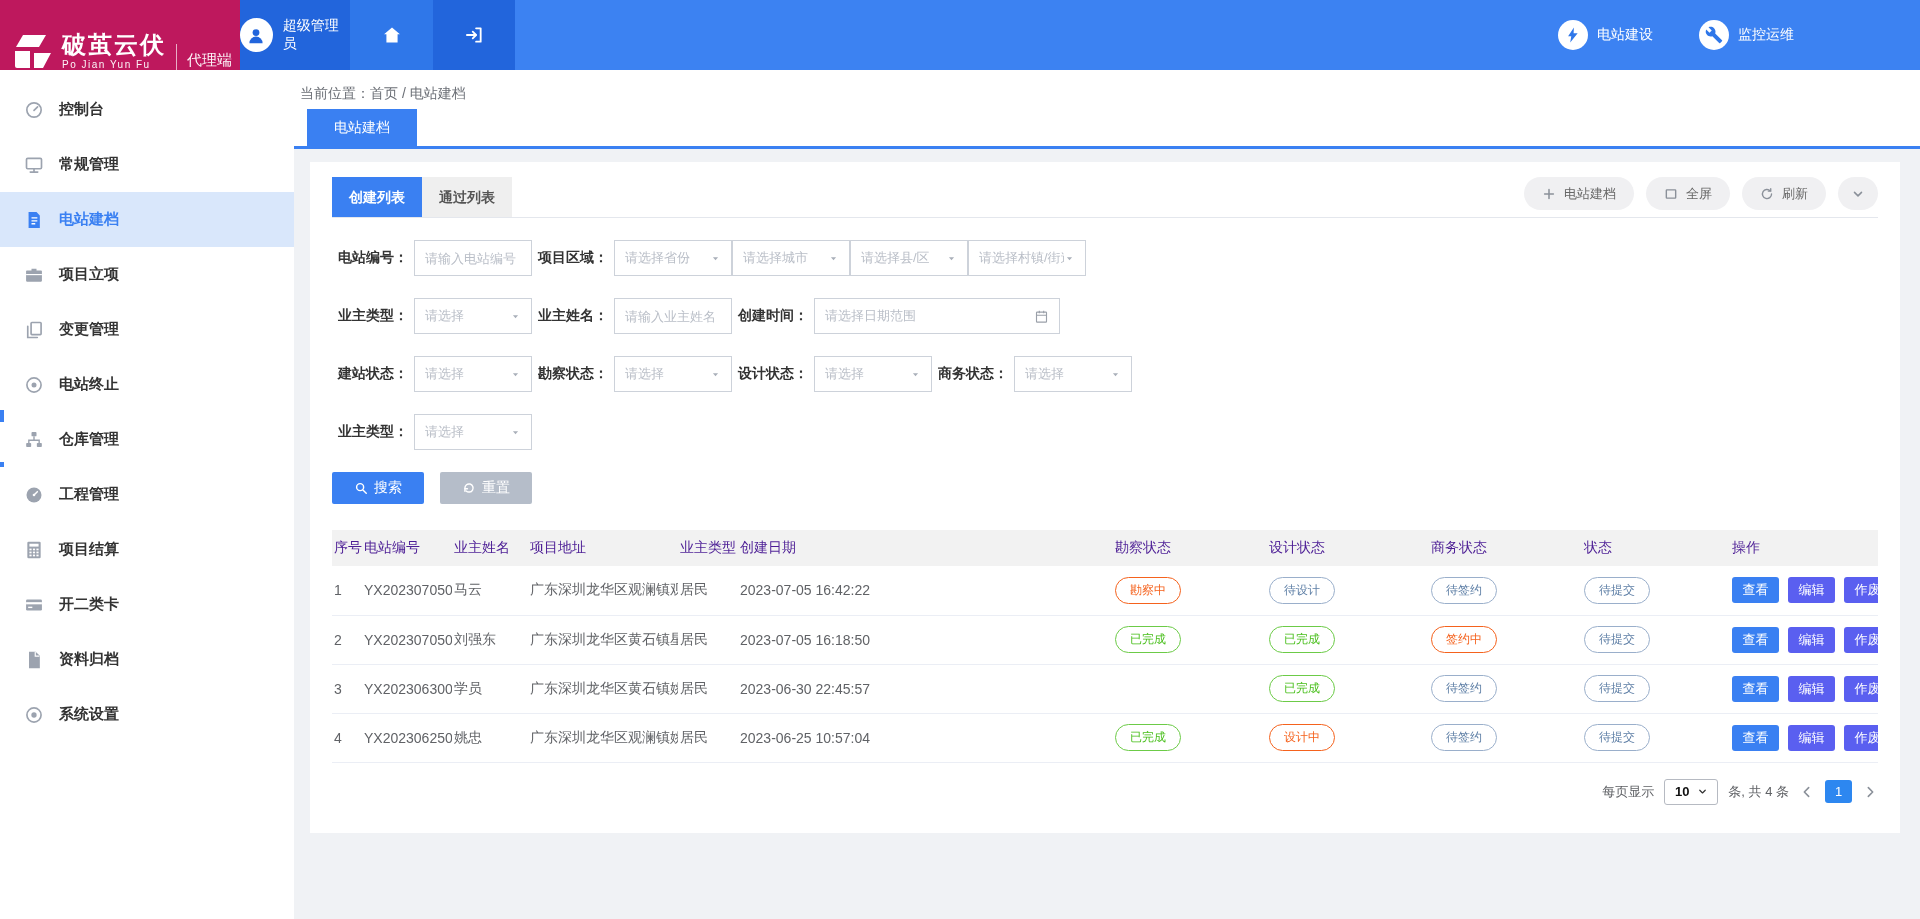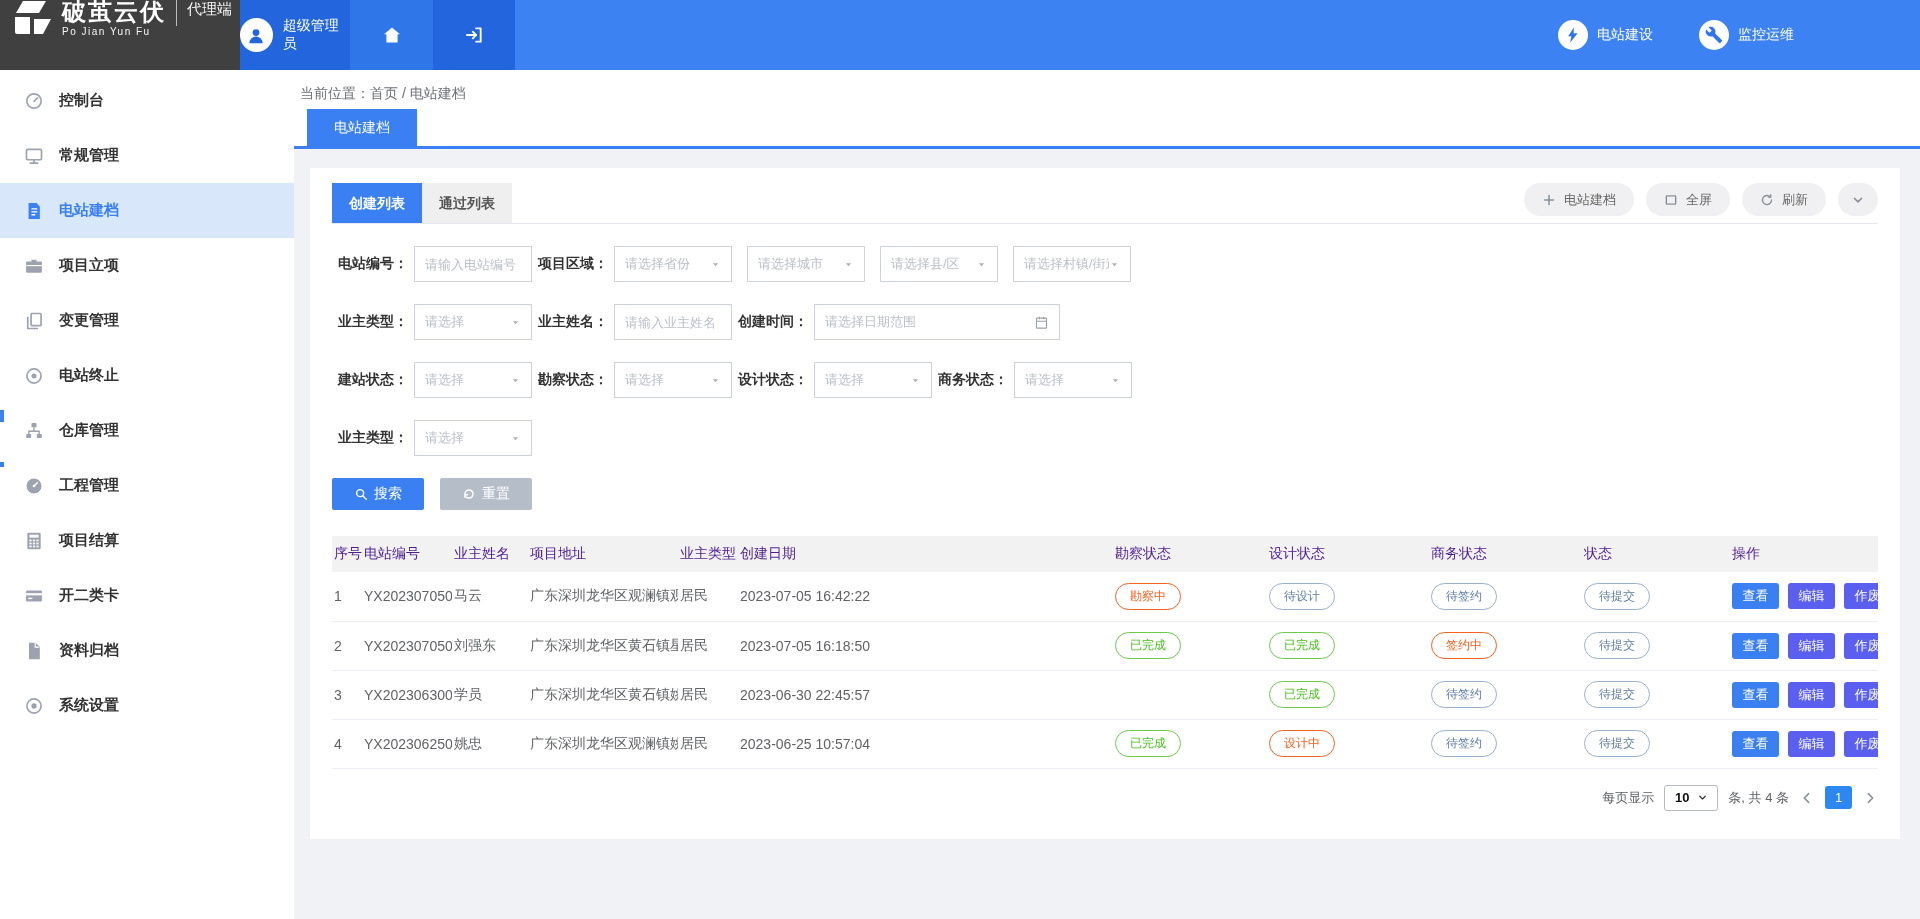--- a/index.html
+++ b/index.html
@@ -14,7 +14,7 @@
 
   
   .navbar { position:absolute; top:0; left:0; right:0; height:70px; background:#3C82F2; display:flex; align-items:stretch; color:#fff; z-index:10; }
-  .brand { width:240px; background:#404040; display:flex; align-items:flex-start; padding-left:13px; flex-shrink:0; }
+  .brand { width:240px; background:#be185d; display:flex; align-items:flex-end; padding-left:13px; flex-shrink:0; }
   .brand-mark { width:40px; height:36px; }
   .brand-text { margin-left:9px; line-height:1; }
   .brand-title { font-size:24px; font-weight:bold; letter-spacing:2px; }

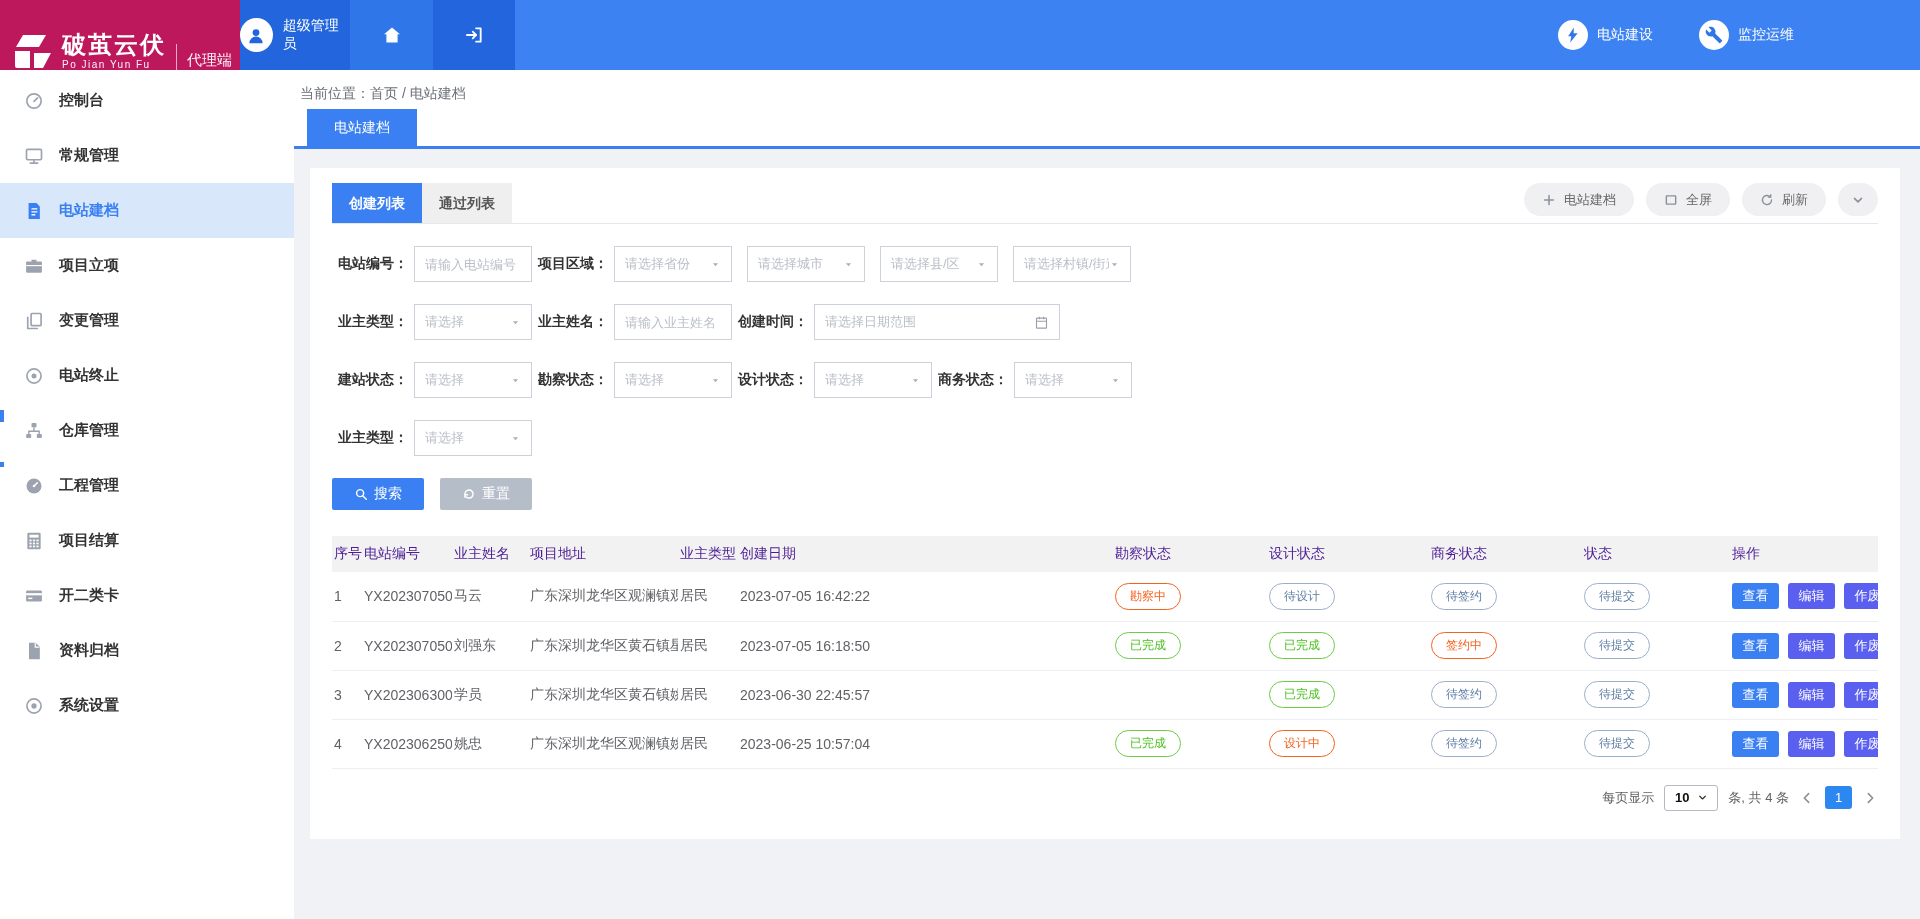--- a/index.html
+++ b/index.html
@@ -35,7 +35,7 @@
   .quick-circle .icon { width:18px; height:18px; }
 
   
-  .sidebar { position:absolute; top:70px; left:0; bottom:0; width:350px; background:#fff; padding-top:3px; }
+  .sidebar { position:absolute; top:70px; left:0; bottom:0; width:350px; background:#fff; padding-top:12px; }
   .side-item { height:55px; display:flex; align-items:center; padding:0 20px 0 24px; font-size:15px; font-weight:600; color:#333; cursor:pointer; }
   .side-icon { width:20px; height:20px; color:#9CA3AF; margin-right:15px; flex-shrink:0; }
   .side-item.active { background:#D9E7FB; color:#3A80F2; }

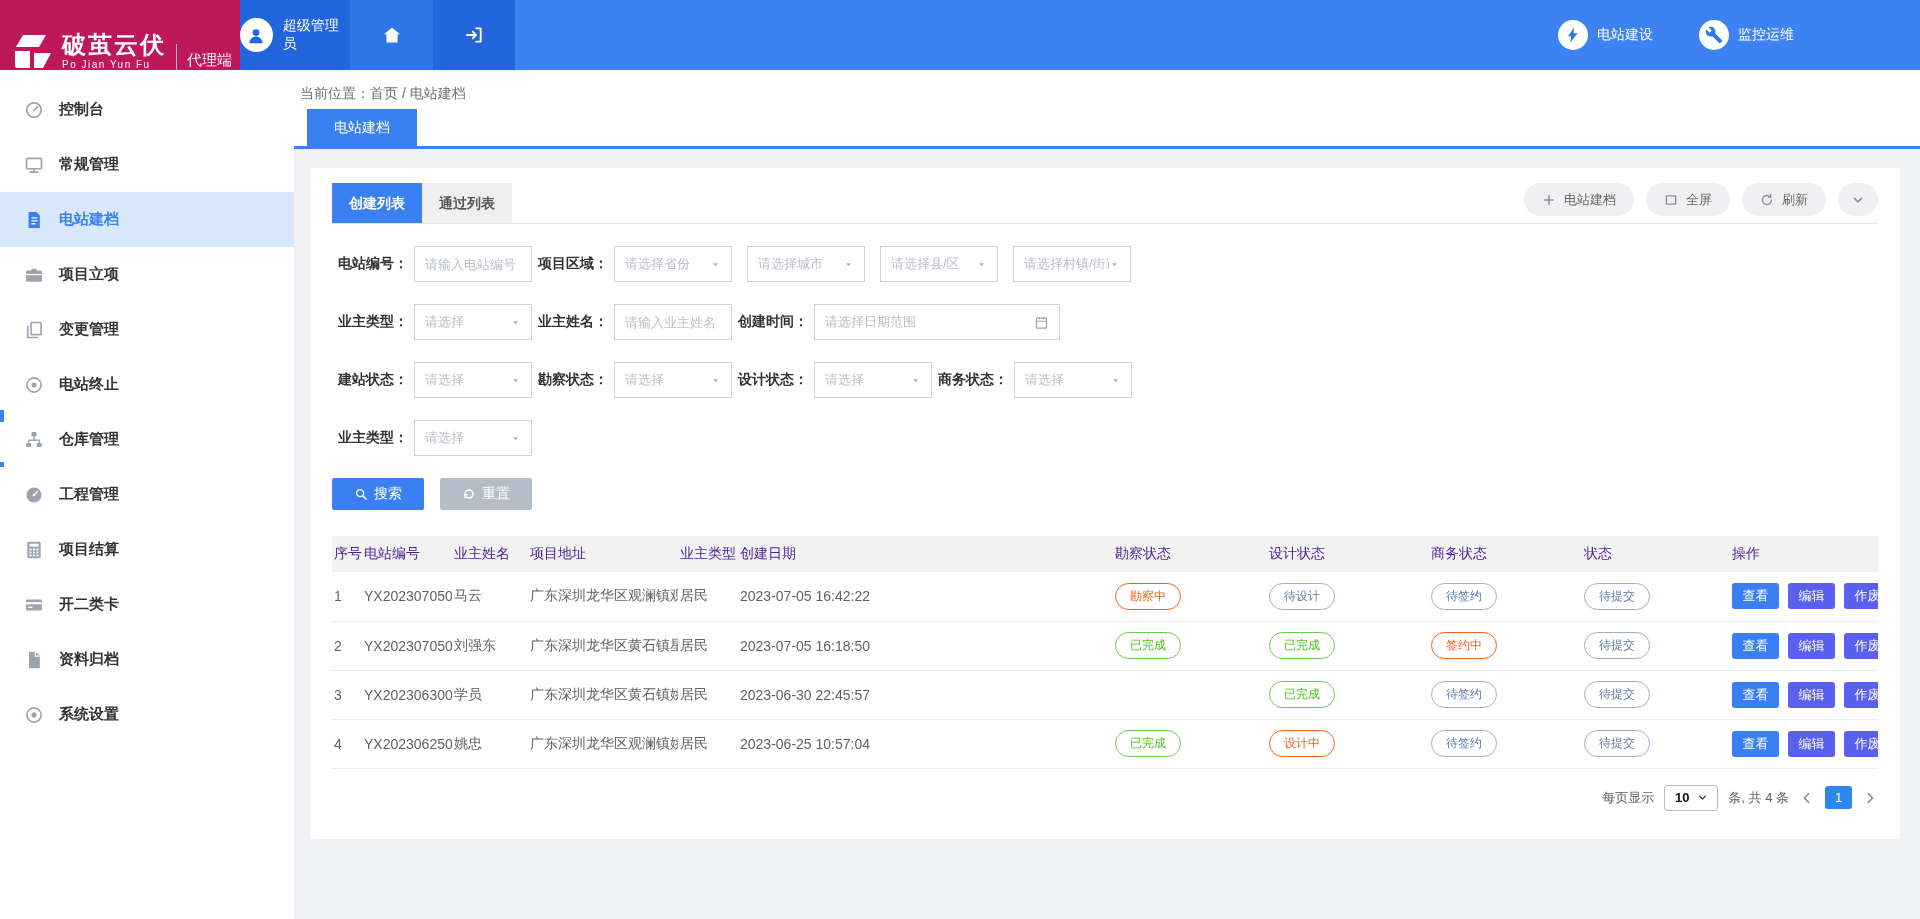--- a/index.html
+++ b/index.html
@@ -48,7 +48,7 @@
   .content-header { background:#fff; height:79px; border-bottom:3px solid #3A80F2; position:relative; }
   .breadcrumb { position:absolute; top:15px; left:6px; font-size:14px; color:#6b6f76; }
   .page-tab { position:absolute; bottom:0; left:13px; height:37px; line-height:37px; padding:0 27px; background:#3A80F2; color:#fff; font-size:14px; cursor:pointer; }
-  .main { padding:19px 20px 0 16px; }
+  .main { padding:13px 20px 0 16px; }
   .card { background:#fff; min-height:668px; position:relative; padding:15px 22px 28px 22px; }
 
   .card-tabs { display:flex; border-bottom:1px solid #E4E7ED; }

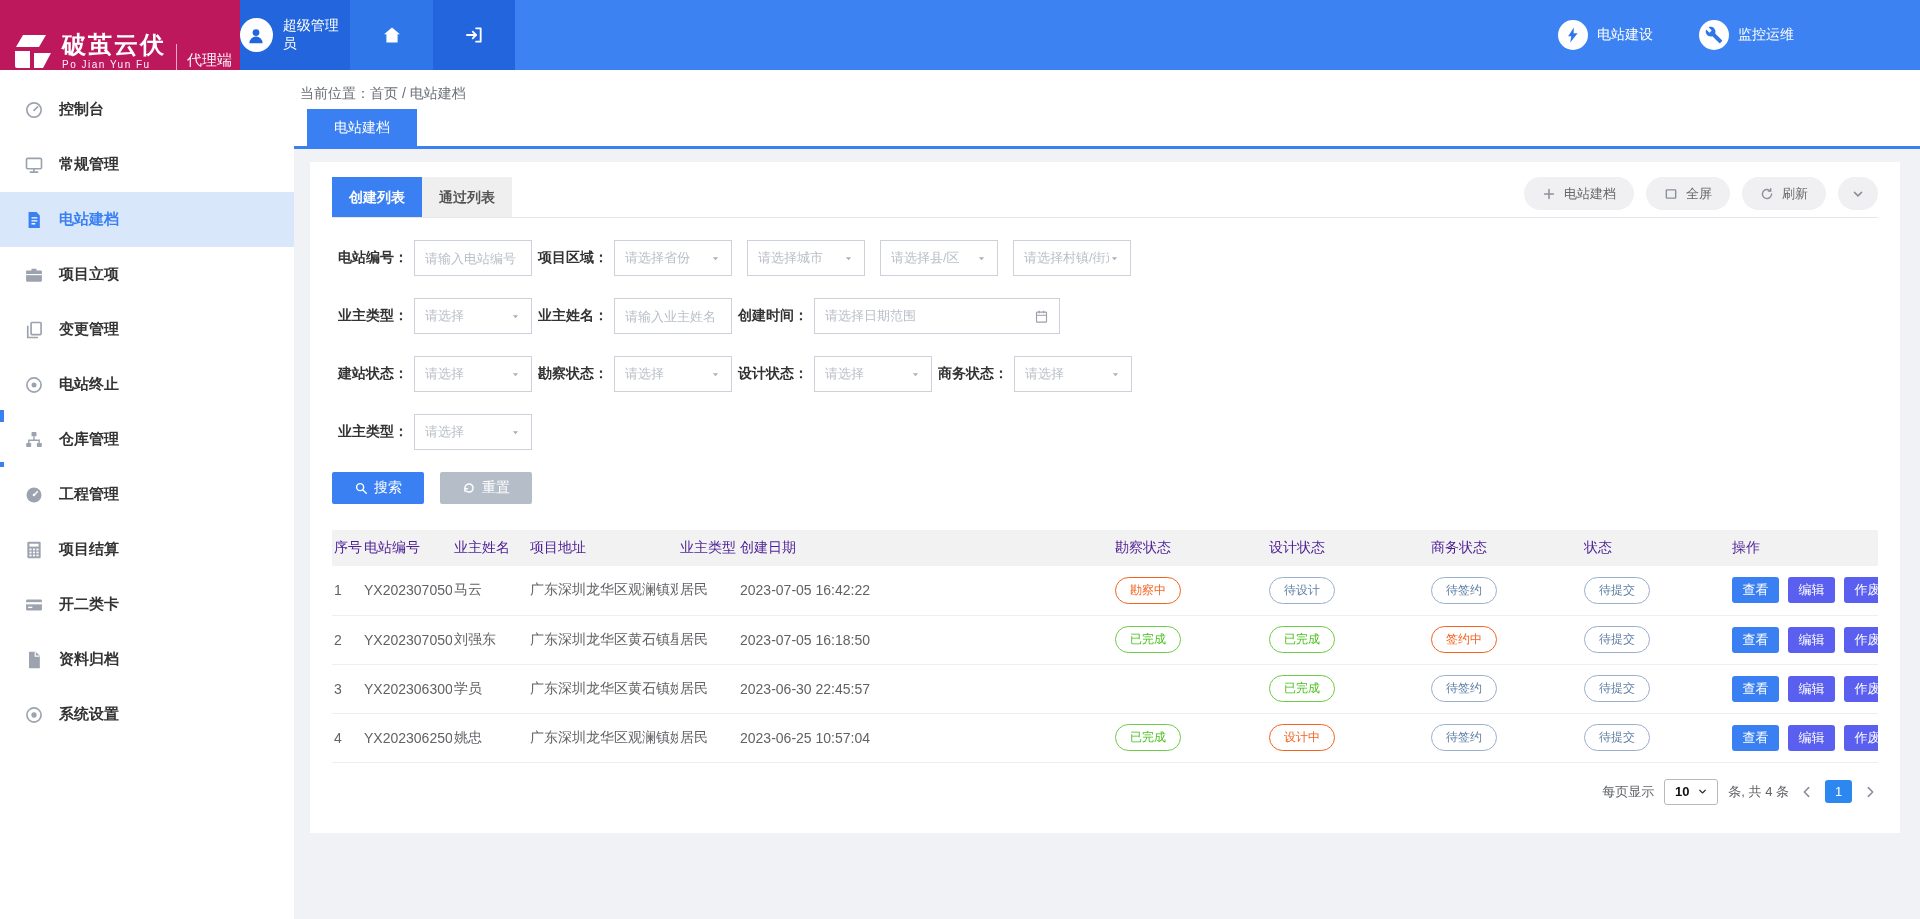--- a/index.html
+++ b/index.html
@@ -65,7 +65,7 @@
   .f-row { display:flex; align-items:center; margin-bottom:22px; }
   .f-label { width:76px; text-align:right; font-size:14px; font-weight:700; color:#333; margin-right:6px; flex-shrink:0; white-space:nowrap; }
   .f-field { width:118px; height:36px; border:1px solid #CDD2DA; background:#fff; font-size:13px; color:#555; display:flex; align-items:center; padding:0 10px; position:relative; }
-  .f-field.gap-left { margin-left:15px; }
+  .f-field.gap-left { margin-left:0; }
   input.f-field { color:#333; }
   input.f-field::placeholder { color:#B9BEC7; }
   .f-select .ph, .f-date .ph { color:#B9BEC7; overflow:hidden; white-space:nowrap; }

